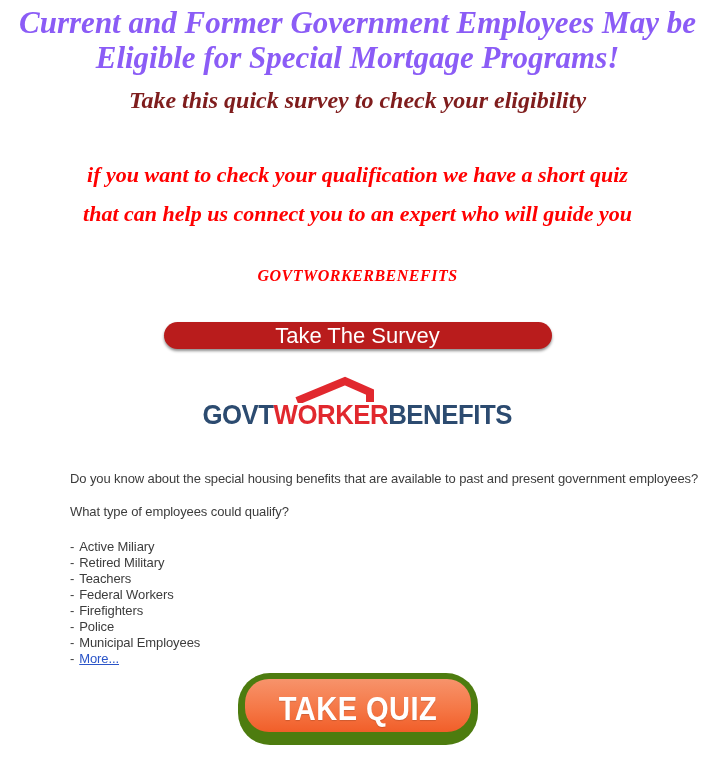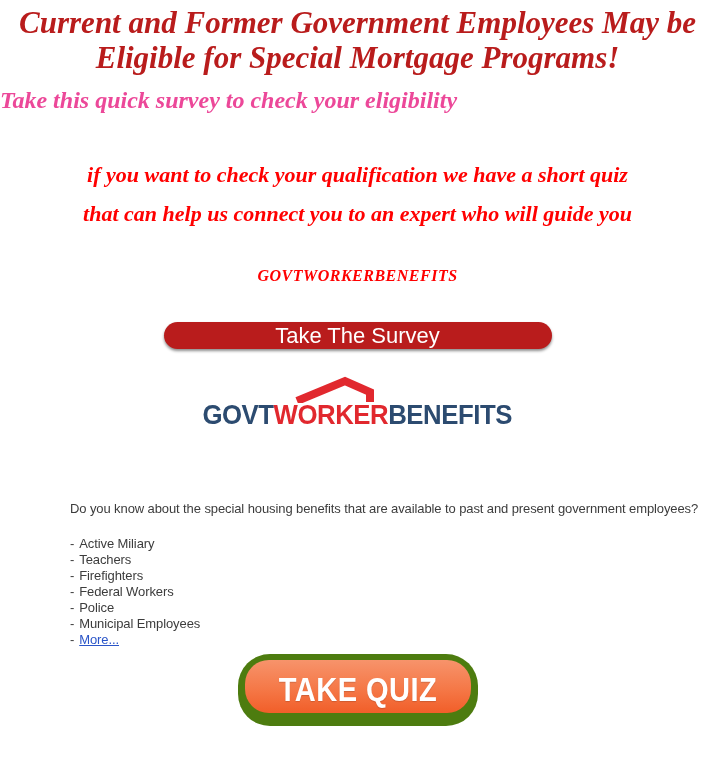--- a/index.html
+++ b/index.html
@@ -23,7 +23,7 @@
     font-weight: bold;
     font-size: 31px;
     line-height: 35px;
-    color: #b91c1c;
+    color: #8b5cf6;
   }
   .subheadline {
     margin-top: 10px;

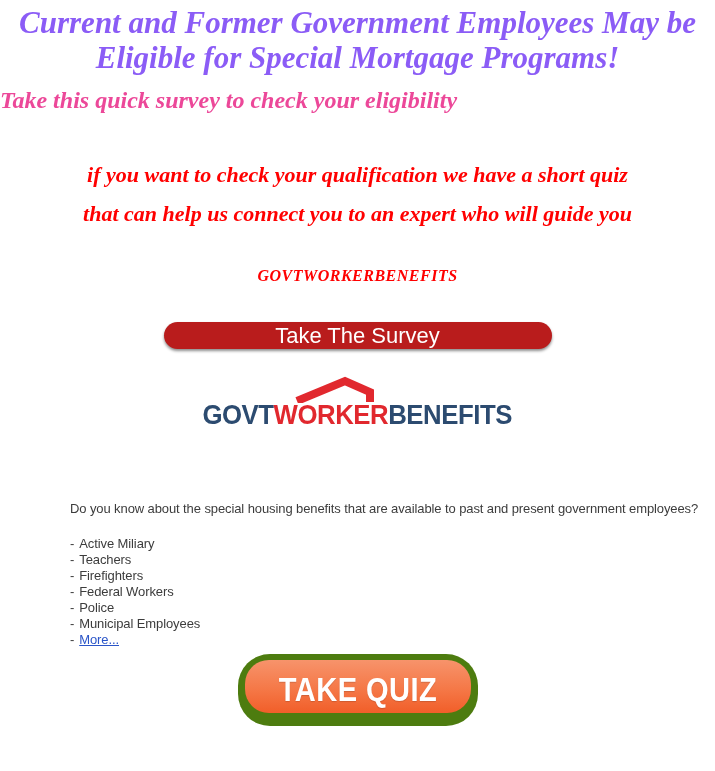--- a/index.html
+++ b/index.html
@@ -27,12 +27,13 @@
   }
   .subheadline {
     margin-top: 10px;
+    text-align: center;
     font-family: "Liberation Serif", serif;
     font-style: italic;
     font-weight: bold;
     font-size: 24px;
     line-height: 30px;
-    color: #ec4899;
+    color: #7f1d1d;
   }
   .intro {
     margin-top: 40px;

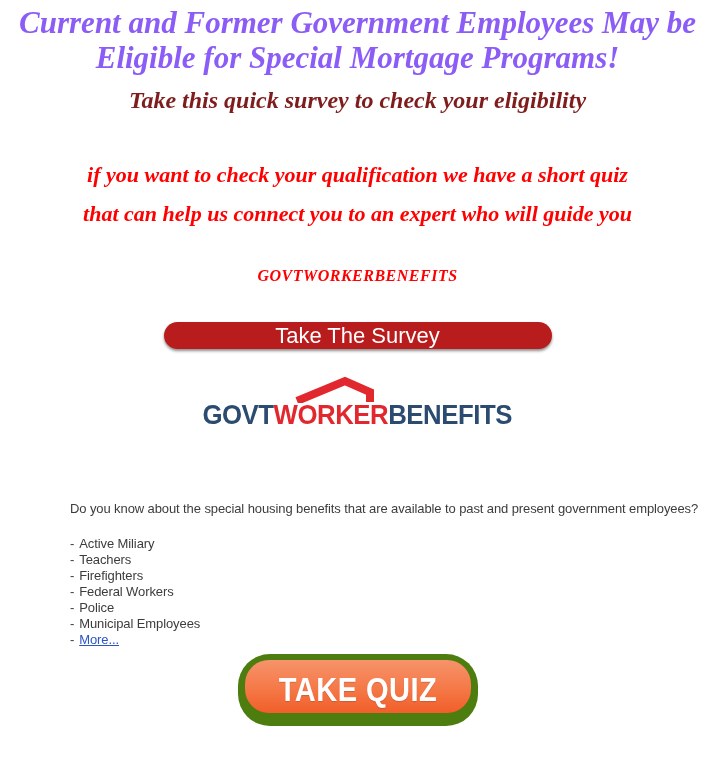--- a/index.html
+++ b/index.html
@@ -96,7 +96,7 @@
 
   
   .body-copy {
-    margin-top: 71px;
+    margin-top: 41px;
     margin-left: 70px;
     font-size: 13px;
     line-height: 16px;

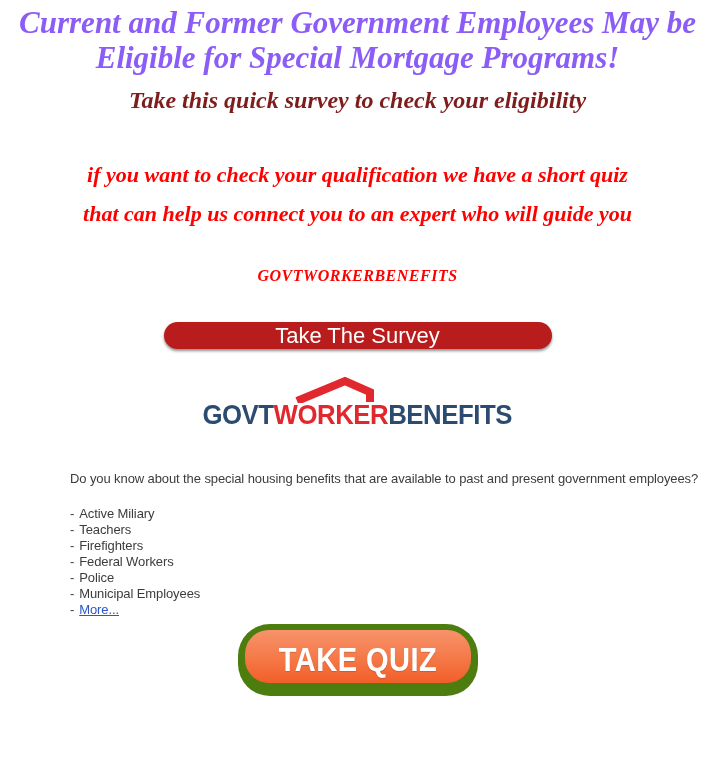--- a/index.html
+++ b/index.html
@@ -182,6 +182,7 @@
 
   <div class="body-copy">
     <div class="q1">Do you know about the special housing benefits that are available to past and present government employees?</div>
+    <div class="q2">What type of employees could qualify?</div>
 
     <div class="qualify-list">
       <div class="row"><span class="dash">-</span><span class="lbl">Active Miliary</span></div>

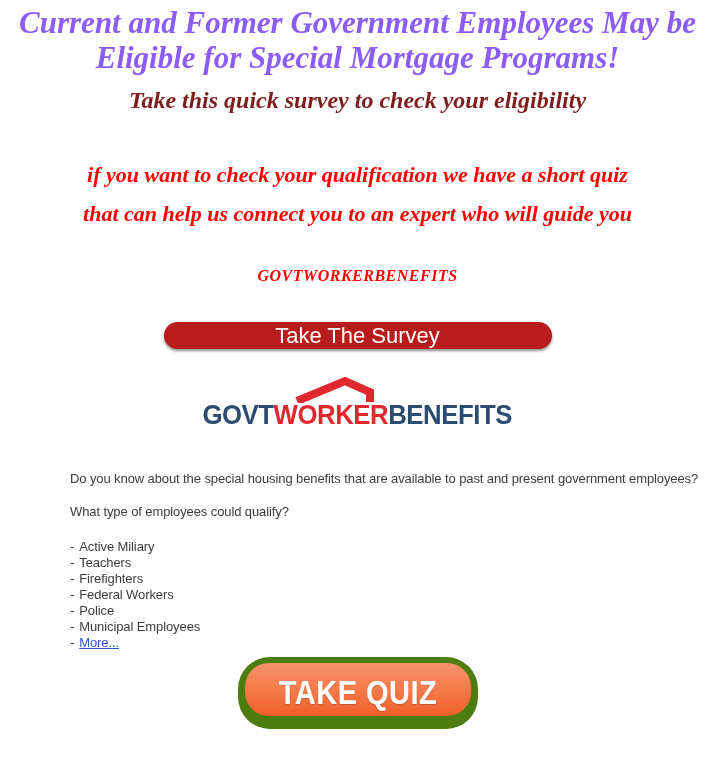--- a/index.html
+++ b/index.html
@@ -186,6 +186,7 @@
 
     <div class="qualify-list">
       <div class="row"><span class="dash">-</span><span class="lbl">Active Miliary</span></div>
+      <div class="row"><span class="dash">-</span><span class="lbl">Retired Military</span></div>
       <div class="row"><span class="dash">-</span><span class="lbl">Teachers</span></div>
       <div class="row"><span class="dash">-</span><span class="lbl">Firefighters</span></div>
       <div class="row"><span class="dash">-</span><span class="lbl">Federal Workers</span></div>

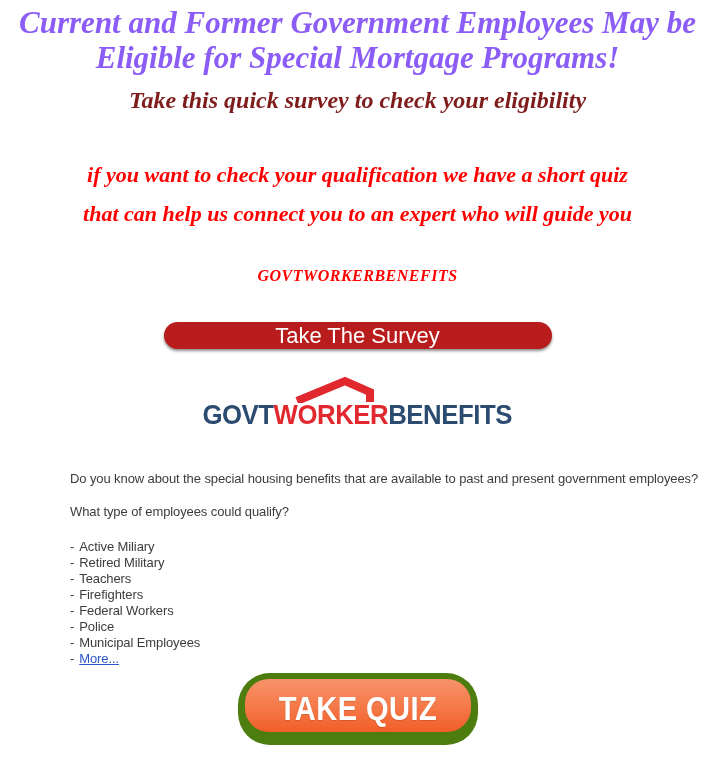--- a/index.html
+++ b/index.html
@@ -188,8 +188,8 @@
       <div class="row"><span class="dash">-</span><span class="lbl">Active Miliary</span></div>
       <div class="row"><span class="dash">-</span><span class="lbl">Retired Military</span></div>
       <div class="row"><span class="dash">-</span><span class="lbl">Teachers</span></div>
+      <div class="row"><span class="dash">-</span><span class="lbl">Federal Workers</span></div>
       <div class="row"><span class="dash">-</span><span class="lbl">Firefighters</span></div>
-      <div class="row"><span class="dash">-</span><span class="lbl">Federal Workers</span></div>
       <div class="row"><span class="dash">-</span><span class="lbl">Police</span></div>
       <div class="row"><span class="dash">-</span><span class="lbl">Municipal Employees</span></div>
       <div class="row"><span class="dash">-</span><a class="more-link" href="#">More...</a></div>

